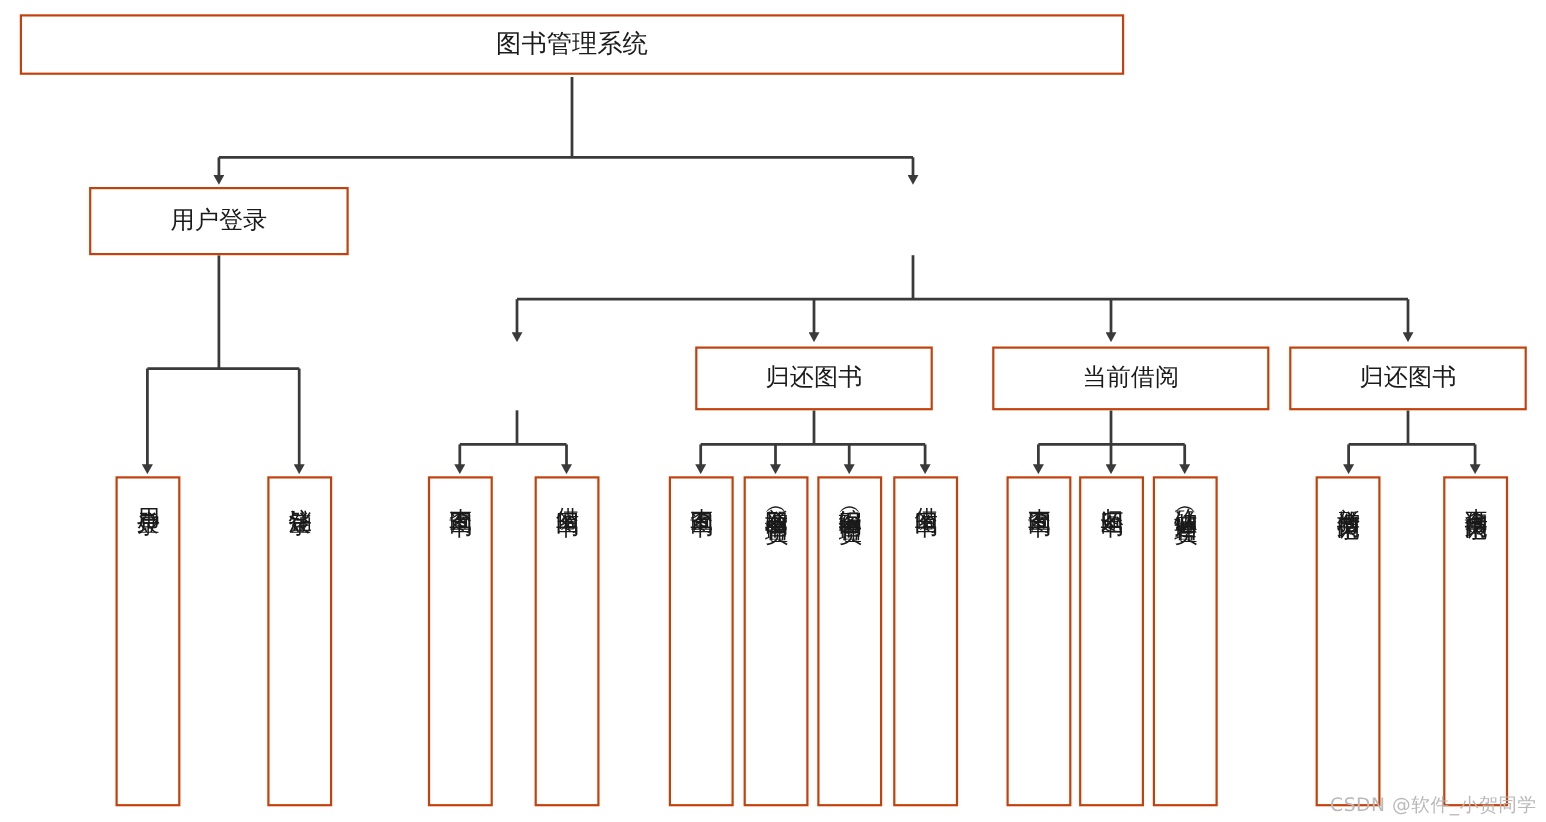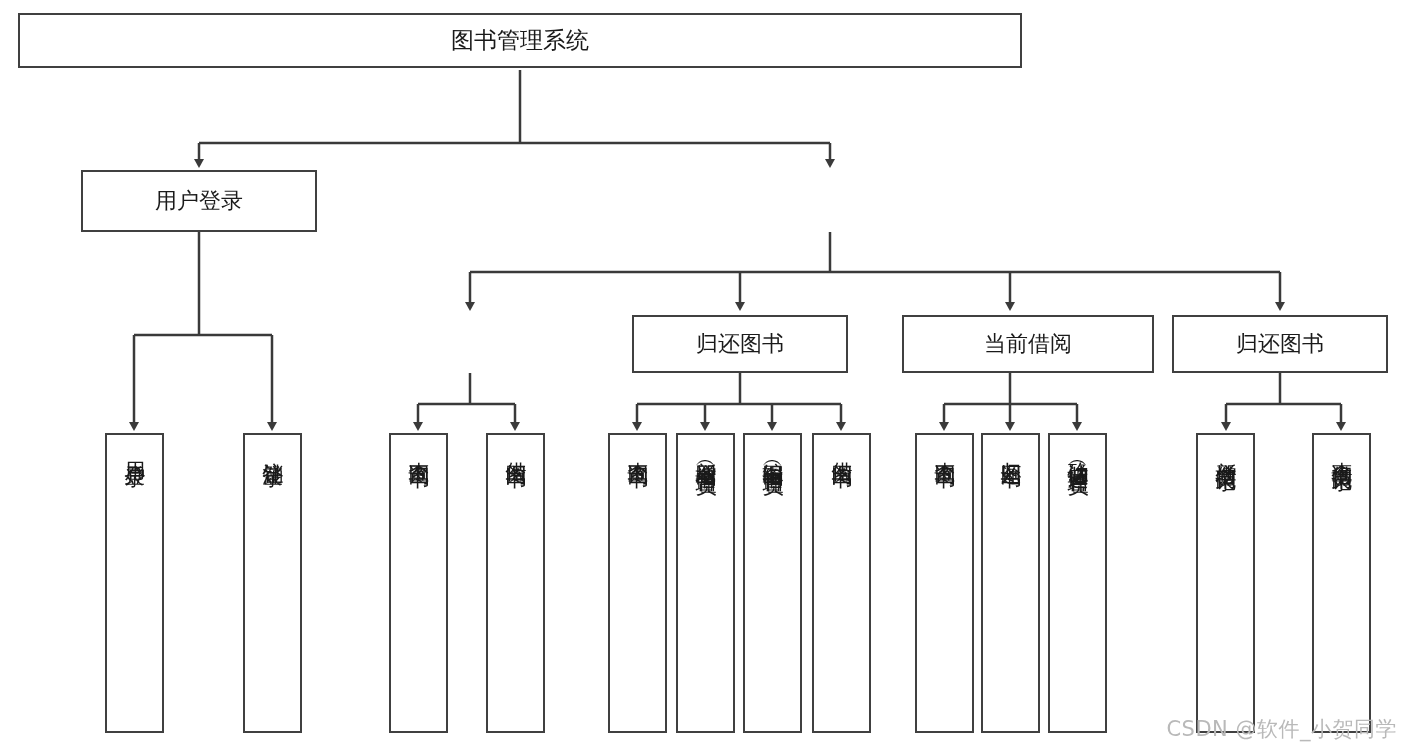--- a/index.html
+++ b/index.html
@@ -28,7 +28,7 @@
   .node {
     position: absolute;
     box-sizing: border-box;
-    border: 2px solid #404040;
+    border: 2px solid #c2410c;
     background: #ffffff;
     display: flex;
     align-items: center;

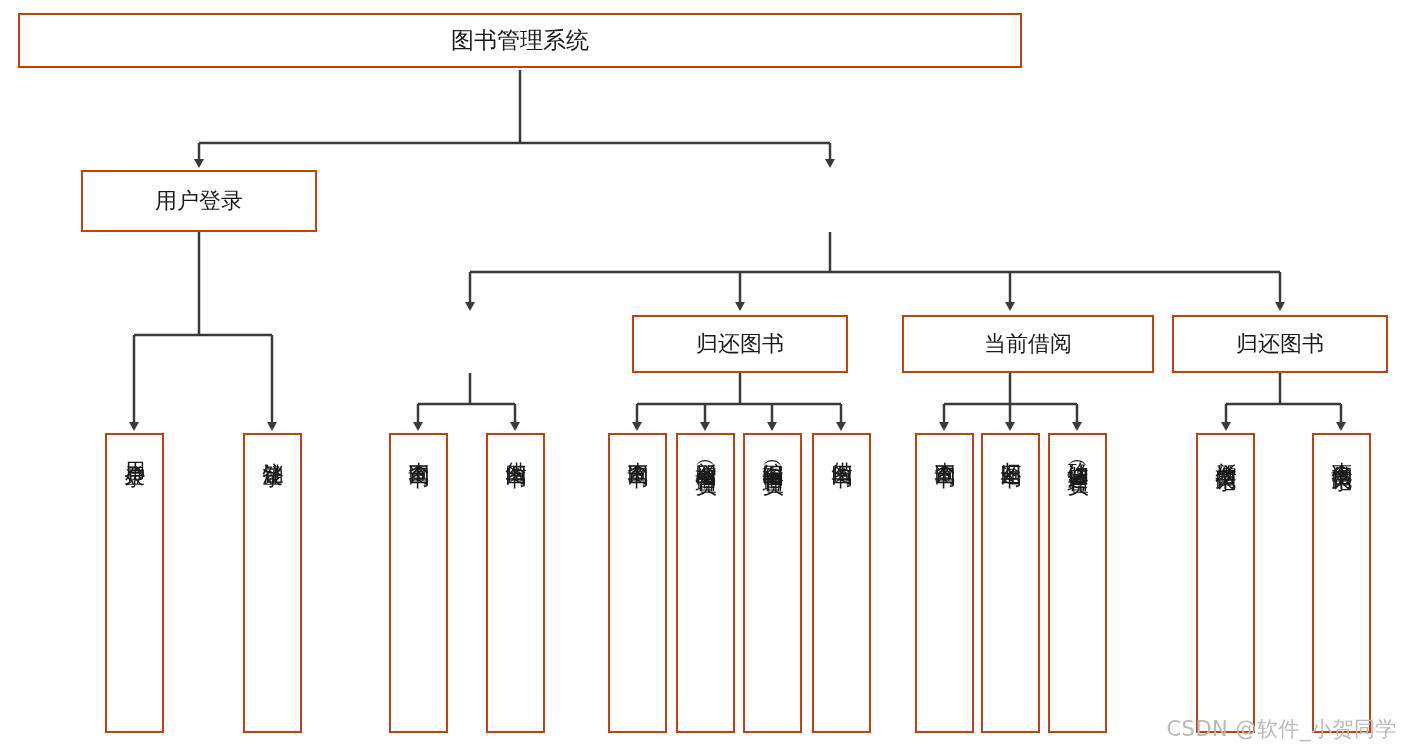--- a/index.html
+++ b/index.html
@@ -66,7 +66,7 @@
     position: absolute;
     right: 8px;
     bottom: 4px;
-    font-size: 21px;
+    font-size: 17px;
     color: #b9b9b9;
     letter-spacing: 0.5px;
     white-space: nowrap;

